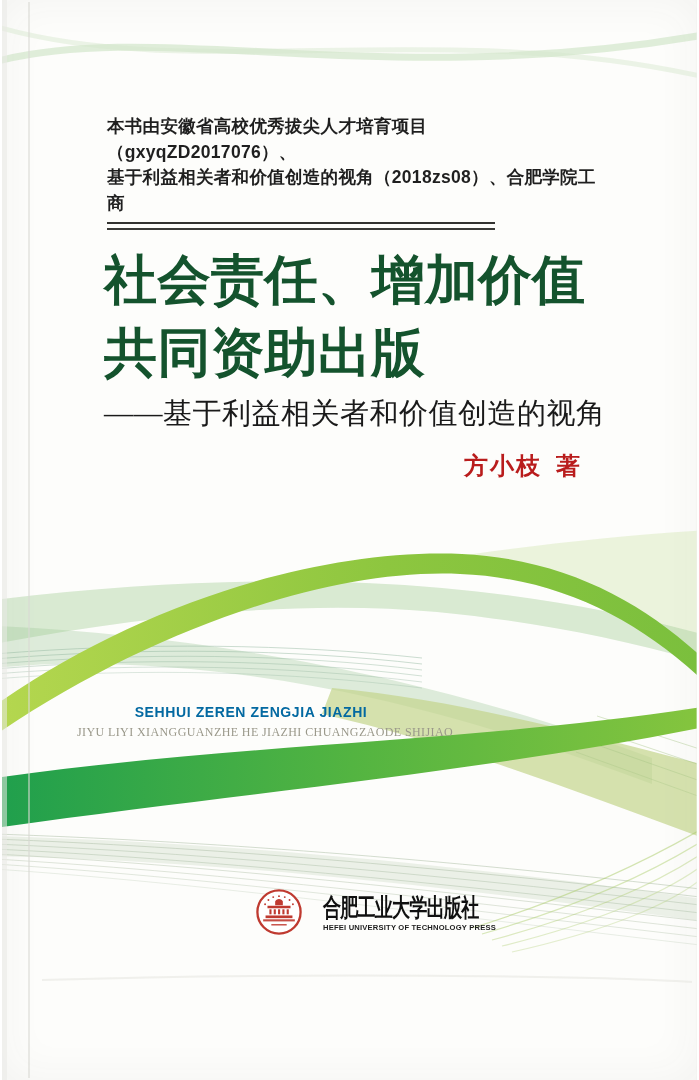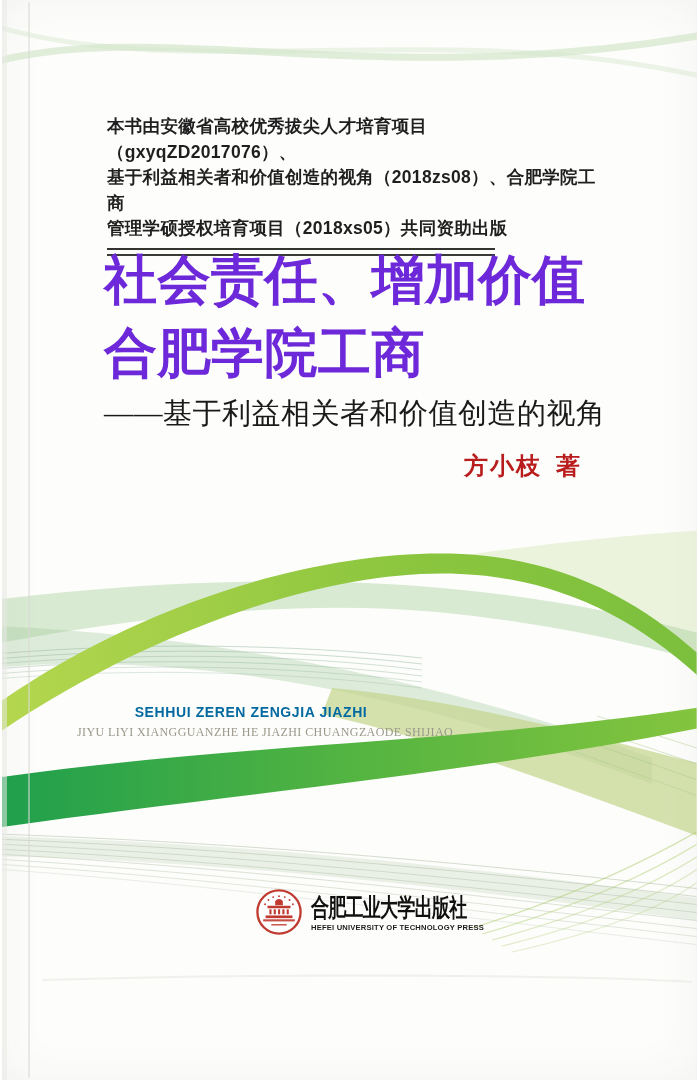--- a/index.html
+++ b/index.html
@@ -142,7 +142,6 @@
   <div class="funding">
     <div>本书由安徽省高校优秀拔尖人才培育项目（gxyqZD2017076）、</div>
     <div>基于利益相关者和价值创造的视角（2018zs08）、合肥学院工商</div>
-    <div>管理学硕授权培育项目（2018xs05）共同资助出版</div>
     <div class="rule-double"></div>
   </div>
 

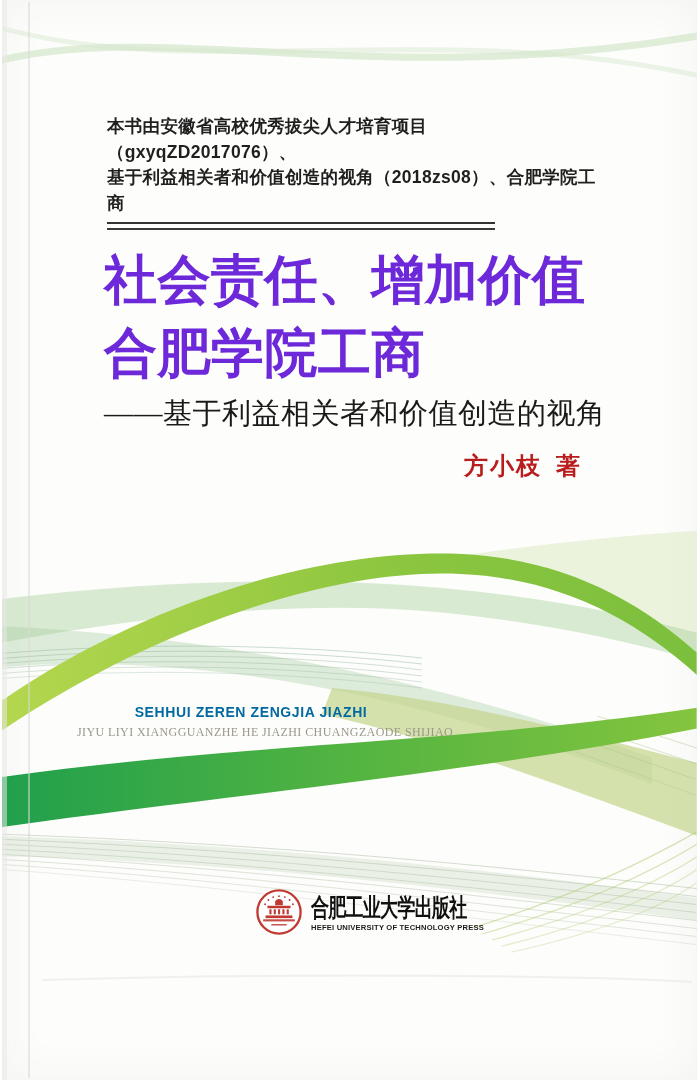--- a/index.html
+++ b/index.html
@@ -23,7 +23,7 @@
 
   .title{
     position:absolute;left:102px;top:243px;width:560px;
-    font-size:53px;line-height:73px;font-weight:900;color:#6d28d9;
+    font-size:53px;line-height:73px;font-weight:900;color:#14532d;
     letter-spacing:0.5px;white-space:nowrap;
   }
   .subtitle{

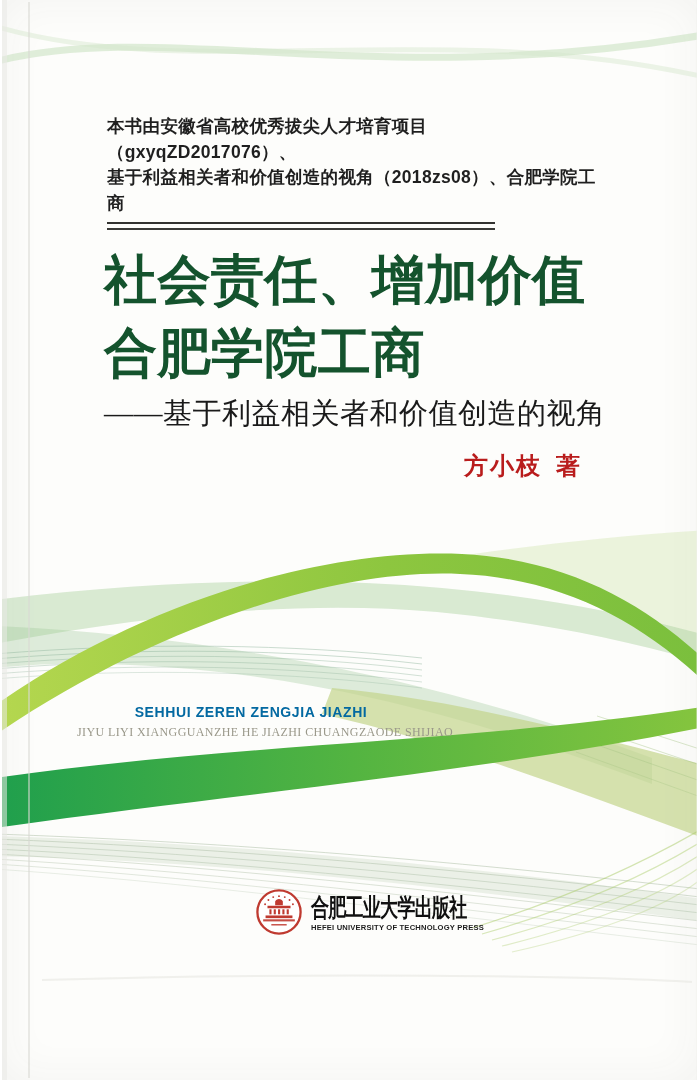--- a/index.html
+++ b/index.html
@@ -147,7 +147,7 @@
 
   <div class="title">
     <div>社会责任、增加价值</div>
-    <div>合肥学院工商</div>
+    <div>共同资助出版</div>
   </div>
 
   <div class="subtitle">——基于利益相关者和价值创造的视角</div>

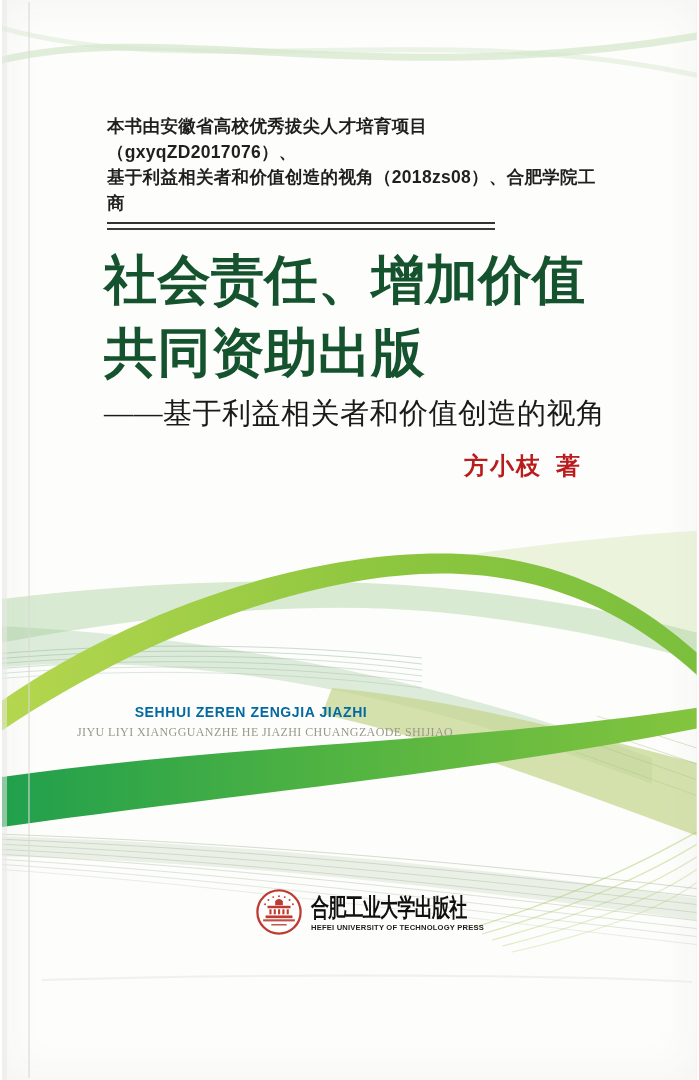--- a/index.html
+++ b/index.html
@@ -54,7 +54,7 @@
     position:absolute;left:253px;top:888px;display:flex;align-items:flex-start;
   }
   .seal{width:48px;height:48px;flex:0 0 48px;display:block;}
-  .pubtext{margin-left:8px;padding-top:6px;}
+  .pubtext{margin-left:20px;padding-top:6px;}
   .pub-cn{
     font-family:"Liberation Serif",serif;font-weight:700;
     font-size:25px;line-height:27px;color:#101010;white-space:nowrap;

